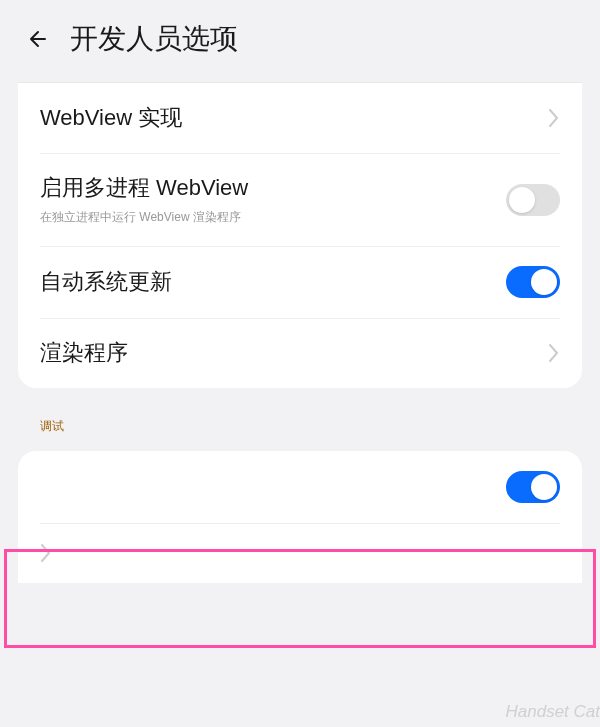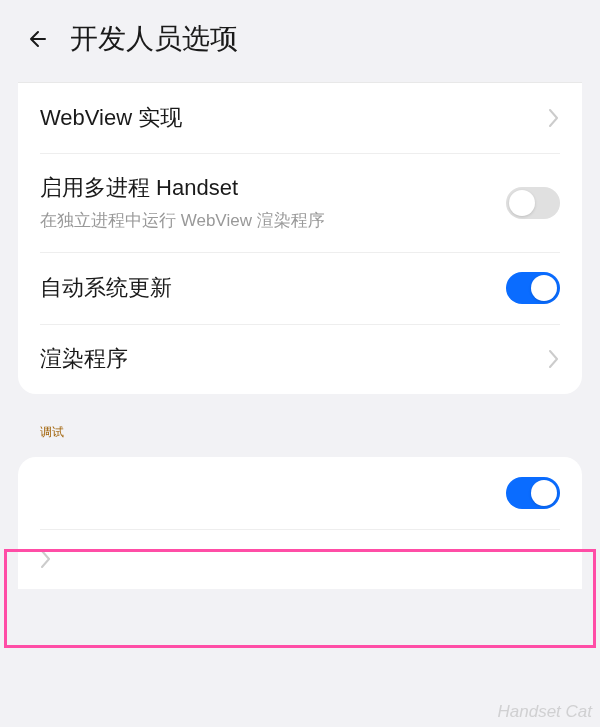--- a/index.html
+++ b/index.html
@@ -166,7 +166,7 @@
 
   <div class="row">
     <div class="row-content">
-      <div class="row-title">启用多进程 Handset</div>
+      <div class="row-title">启用多进程 WebView</div>
       <div class="row-subtitle">在独立进程中运行 WebView 渲染程序</div>
     </div>
     <div class="toggle toggle-off">

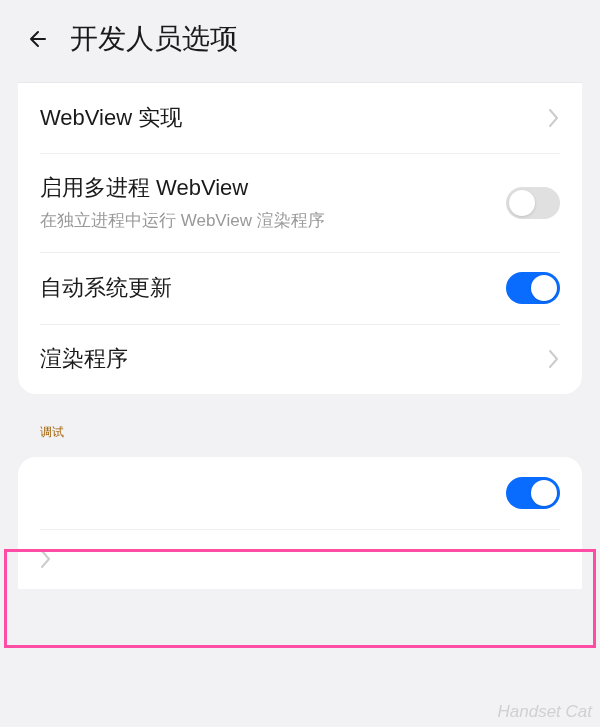--- a/index.html
+++ b/index.html
@@ -81,7 +81,7 @@
       font-weight: 400;
     }
     .row-subtitle {
-      font-size: 17px;
+      font-size: 12px;
       color: #999999;
       margin-top: 2px;
     }

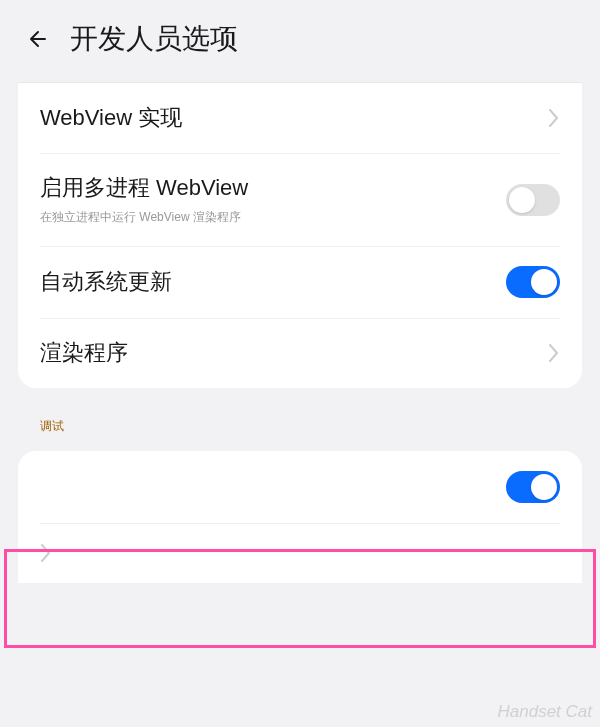--- a/index.html
+++ b/index.html
@@ -133,7 +133,7 @@
     .watermark {
       position: absolute;
       bottom: 5px;
-      right: 8px;
+      right: 0;
       font-size: 17px;
       color: rgba(180,180,180,0.55);
       font-style: italic;

